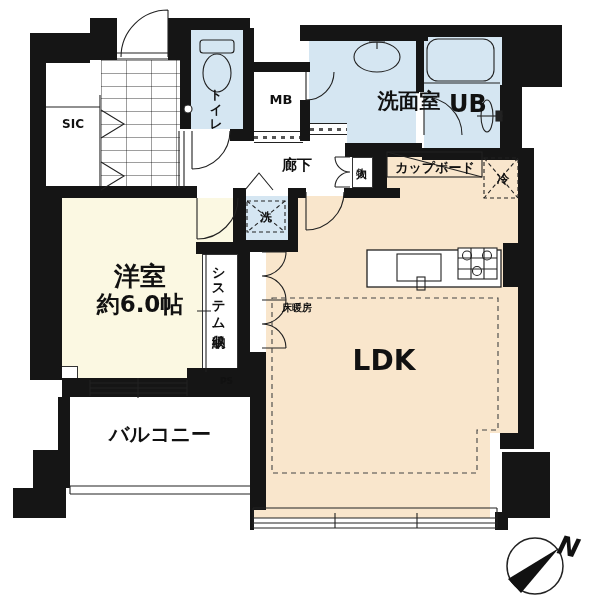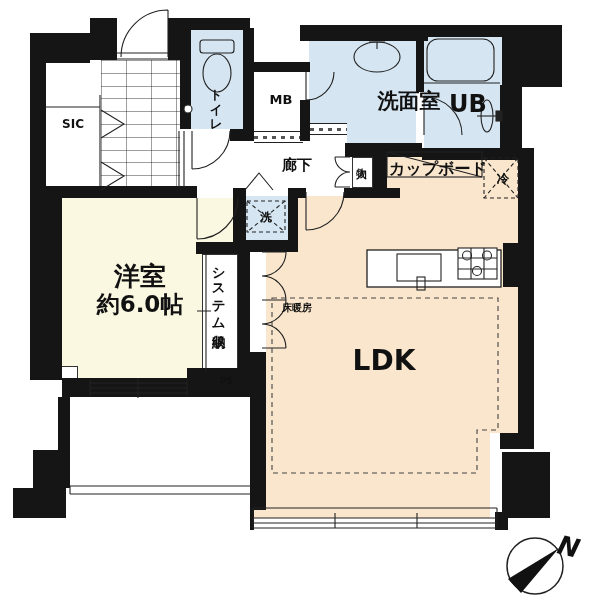--- a/index.html
+++ b/index.html
@@ -215,7 +215,7 @@
   <div class="lbl" style="left:444px;top:92px;width:48px;font-size:24px;">UB</div>
   <div class="lbl" style="left:274px;top:158px;width:46px;font-size:15px;">廊下</div>
   <div class="lbl v" style="left:356px;top:160px;height:28px;font-size:10.5px;letter-spacing:0;">物入</div>
-  <div class="lbl" style="left:389px;top:161px;width:92px;font-size:16px;">カップボード</div>
+  <div class="lbl" style="left:389px;top:161px;width:92px;font-size:13px;">カップボード</div>
   <div class="lbl" style="left:489px;top:172px;width:28px;font-size:12.5px;">冷</div>
   <div class="lbl" style="left:254px;top:211px;width:24px;font-size:11.5px;">洗</div>
   <div class="lbl" style="left:104px;top:263px;width:72px;font-size:26px;">洋室</div>

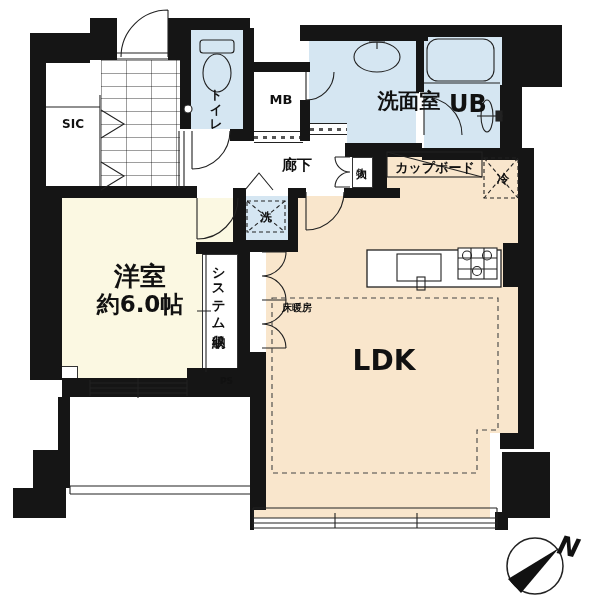--- a/index.html
+++ b/index.html
@@ -224,6 +224,7 @@
   <div class="lbl" style="left:211px;top:377px;width:31px;font-size:9px;">PS</div>
   <div class="lbl" style="left:344px;top:346px;width:80px;font-size:28px;">LDK</div>
   <div class="lbl left" style="left:282px;top:303px;width:64px;font-size:10px;">床暖房</div>
+  <div class="lbl" style="left:100px;top:424px;width:120px;font-size:20px;">バルコニー</div>
 
 </div>
 

